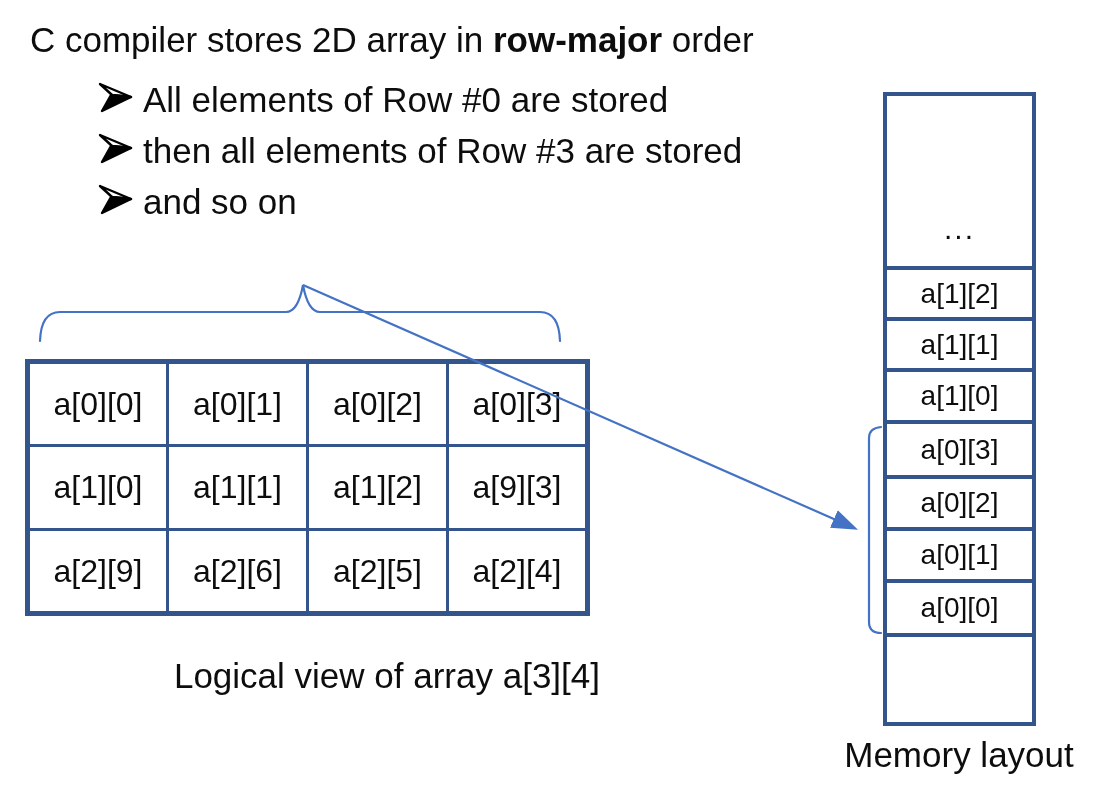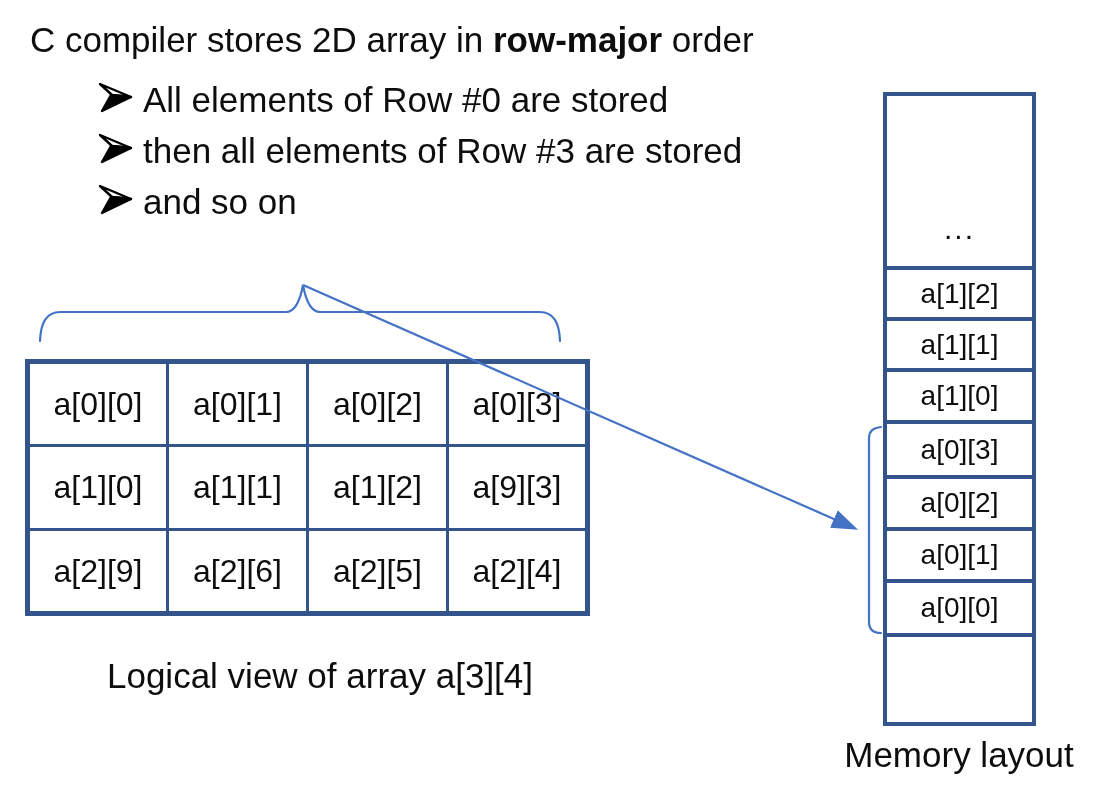--- a/index.html
+++ b/index.html
@@ -49,7 +49,7 @@
   }
   .ltable-caption{
     position:absolute;left:40px;top:656px;width:560px;
-    text-align:center;font-size:35px;white-space:nowrap;
+    text-align:right;font-size:35px;white-space:nowrap;
   }
 
   

